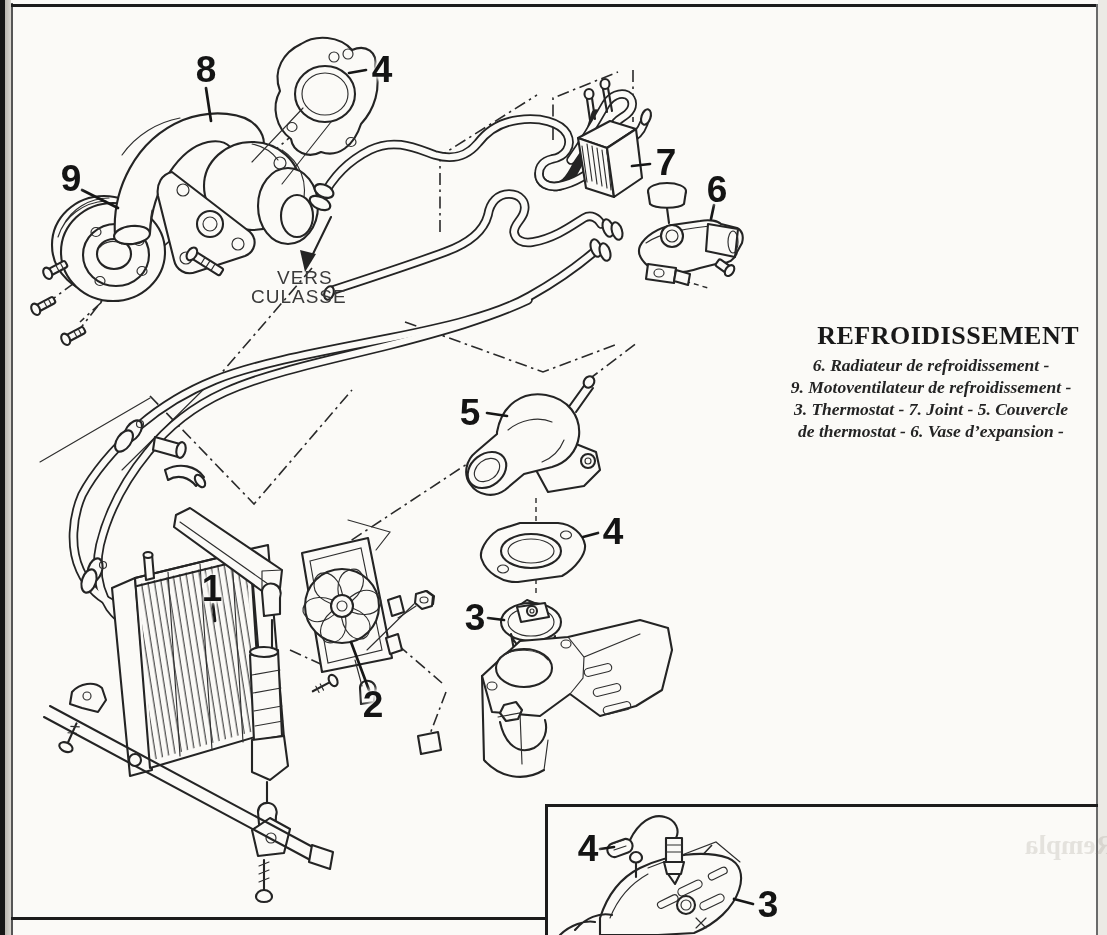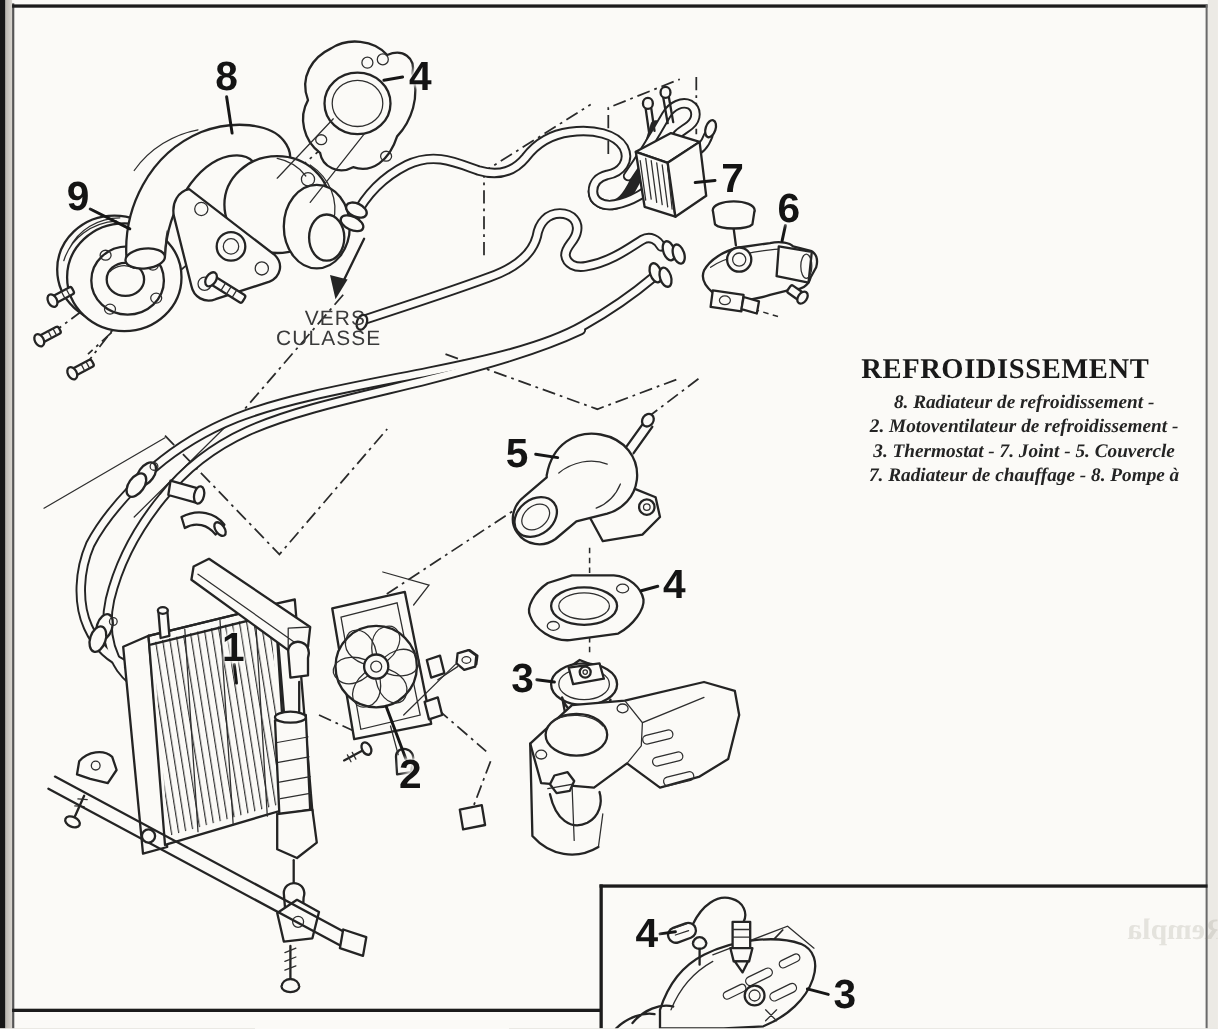--- a/index.html
+++ b/index.html
@@ -36,7 +36,7 @@
           font:italic 700 17.5px/22px "Liberation Serif",serif;color:#242424;}
   .vers{position:absolute;left:251px;top:268px;font:400 19px/19px "Liberation Sans",sans-serif;
         letter-spacing:1px;color:#3a3a3a;}
-  .vers div:first-child{margin-left:26px;margin-top:12px;}
+  .vers div:first-child{margin-left:26px;}
   .ghost{position:absolute;left:985px;top:830px;width:130px;opacity:.20;filter:blur(.7px);
          transform:scaleX(-1);font:700 27px "Liberation Serif",serif;color:#8d867a;}
 </style>

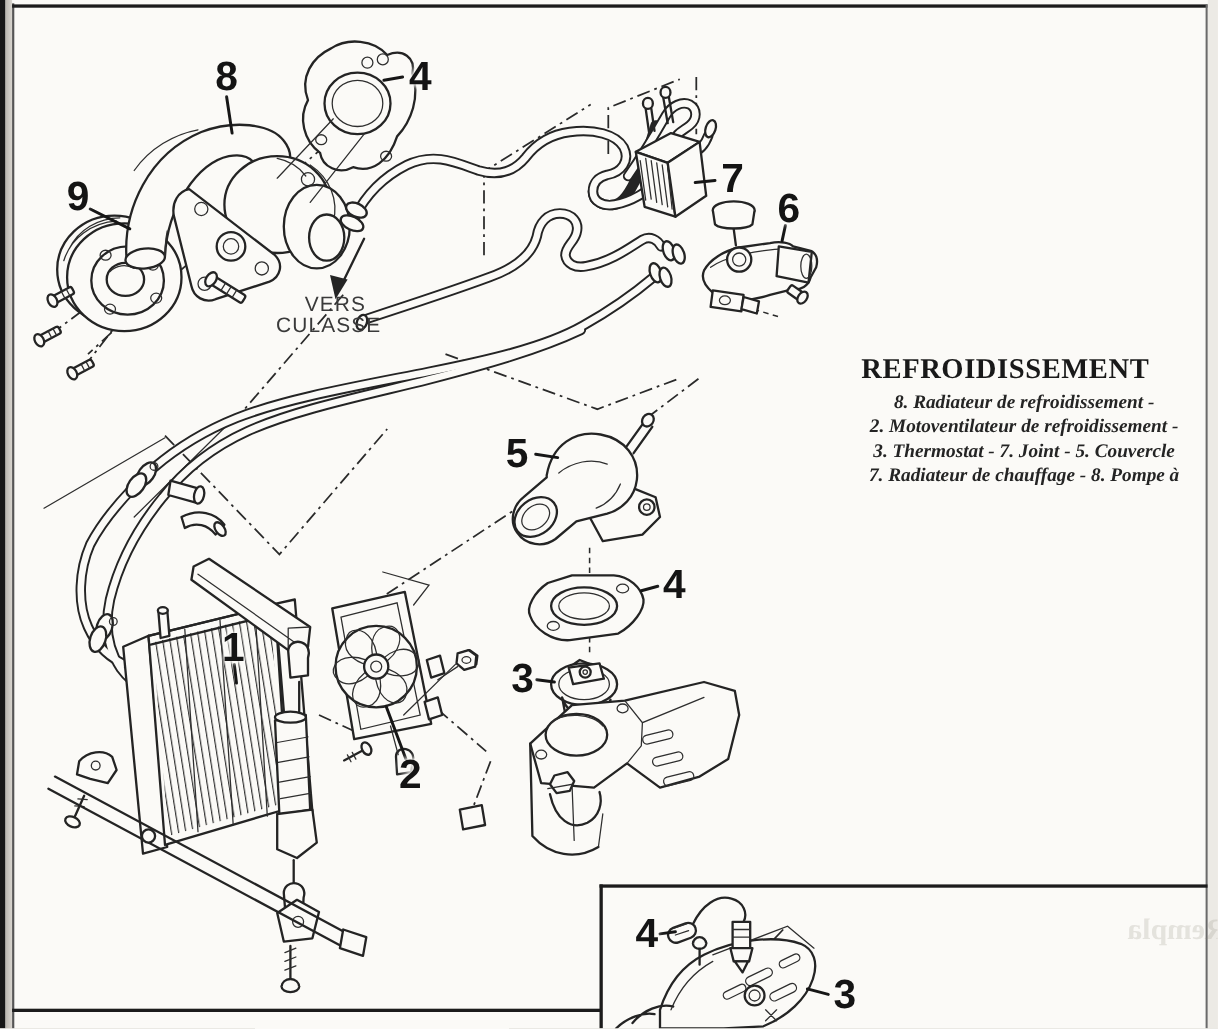--- a/index.html
+++ b/index.html
@@ -30,7 +30,7 @@
 
   .num{position:absolute;transform:translate(-50%,-50%);font:700 37px/1 "Liberation Sans",sans-serif;
        color:#141414;text-shadow:0 0 5px #fbfaf7,0 0 5px #fbfaf7,0 0 8px #fbfaf7;}
-  .title{position:absolute;left:783px;top:322px;width:296px;text-align:left;
+  .title{position:absolute;left:783px;top:322px;width:296px;text-align:right;
          font:700 26px/1.1 "Liberation Serif",serif;letter-spacing:.5px;color:#191919;}
   .legend{position:absolute;left:778px;top:354px;width:306px;text-align:center;
           font:italic 700 17.5px/22px "Liberation Serif",serif;color:#242424;}

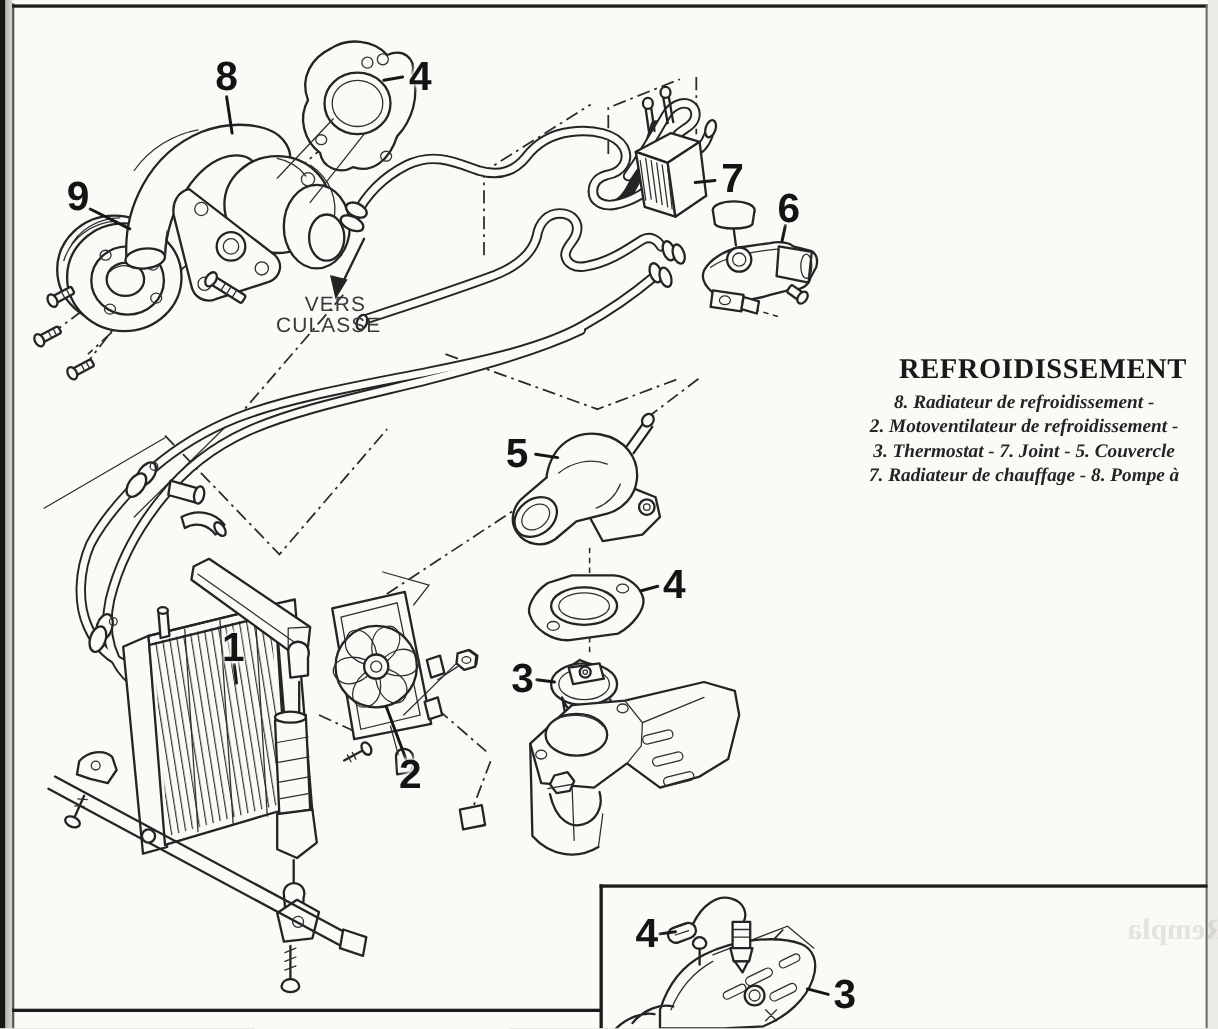--- a/index.html
+++ b/index.html
@@ -388,7 +388,7 @@
 
 <div class="title">REFROIDISSEMENT</div>
 <div class="legend">
-  <div>8. Radiateur de refroidissement -</div>
+  <div>6. Radiateur de refroidissement -</div>
   <div>2. Motoventilateur de refroidissement -</div>
   <div>3. Thermostat - 7. Joint - 5. Couvercle</div>
   <div>7. Radiateur de chauffage - 8. Pompe à</div>

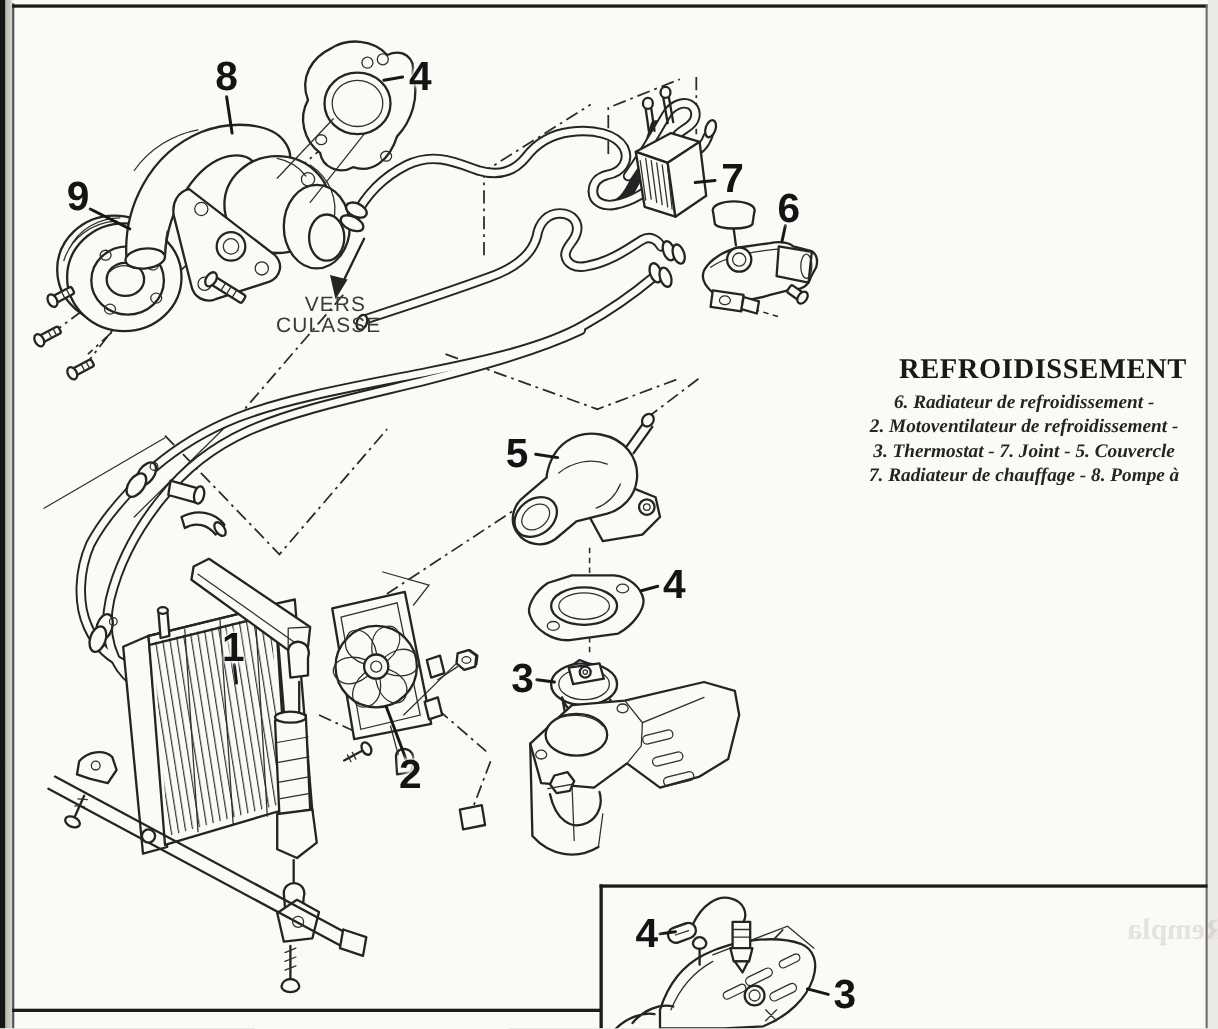--- a/index.html
+++ b/index.html
@@ -389,7 +389,7 @@
 <div class="title">REFROIDISSEMENT</div>
 <div class="legend">
   <div>6. Radiateur de refroidissement -</div>
-  <div>2. Motoventilateur de refroidissement -</div>
+  <div>9. Motoventilateur de refroidissement -</div>
   <div>3. Thermostat - 7. Joint - 5. Couvercle</div>
   <div>7. Radiateur de chauffage - 8. Pompe à</div>
 </div>

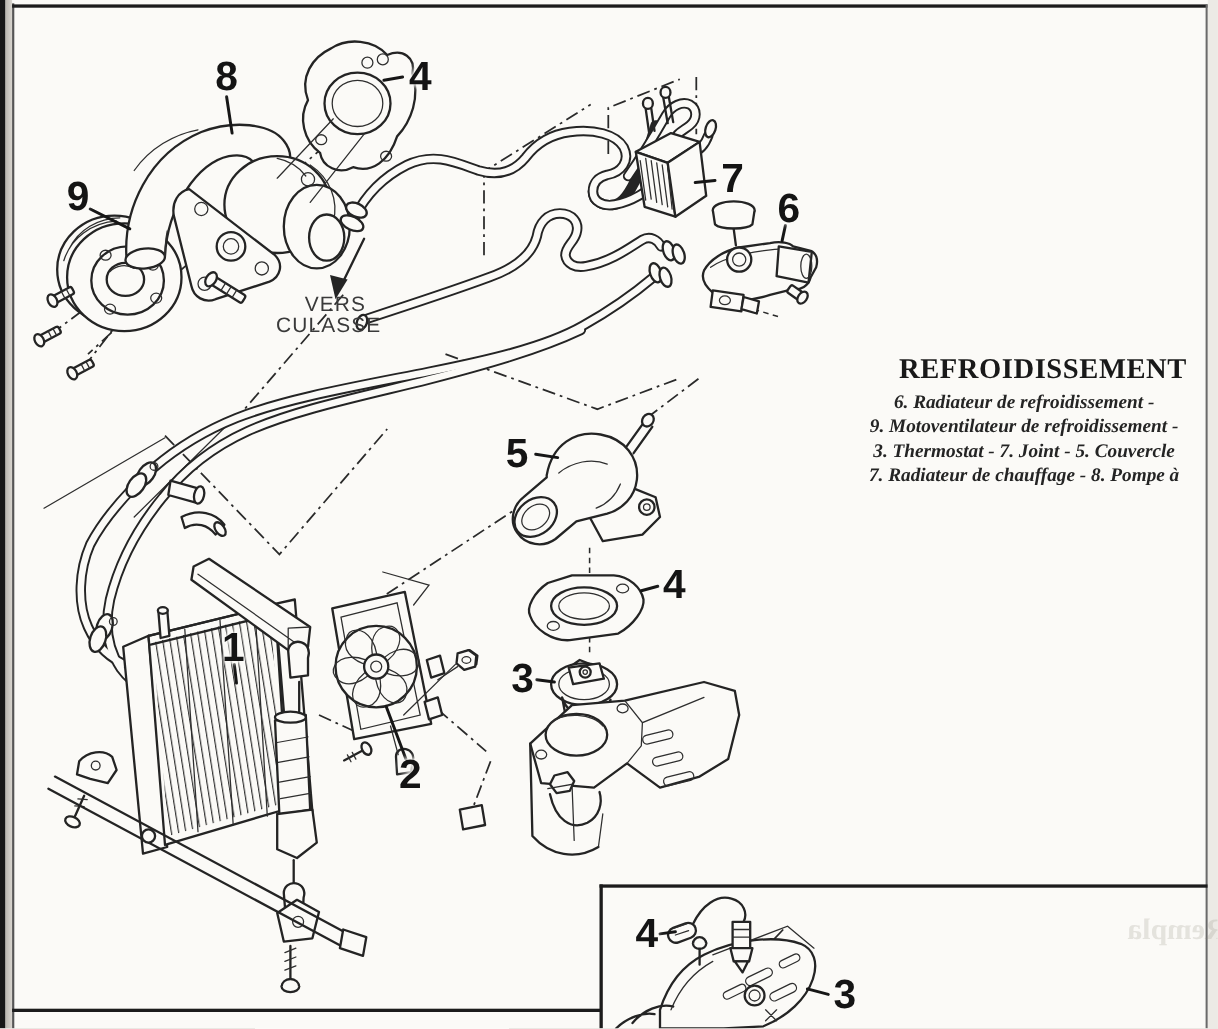--- a/index.html
+++ b/index.html
@@ -391,6 +391,7 @@
   <div>6. Radiateur de refroidissement -</div>
   <div>9. Motoventilateur de refroidissement -</div>
   <div>3. Thermostat - 7. Joint - 5. Couvercle</div>
+  <div>de thermostat - 6. Vase d’expansion -</div>
   <div>7. Radiateur de chauffage - 8. Pompe à</div>
 </div>
 <div class="vers">

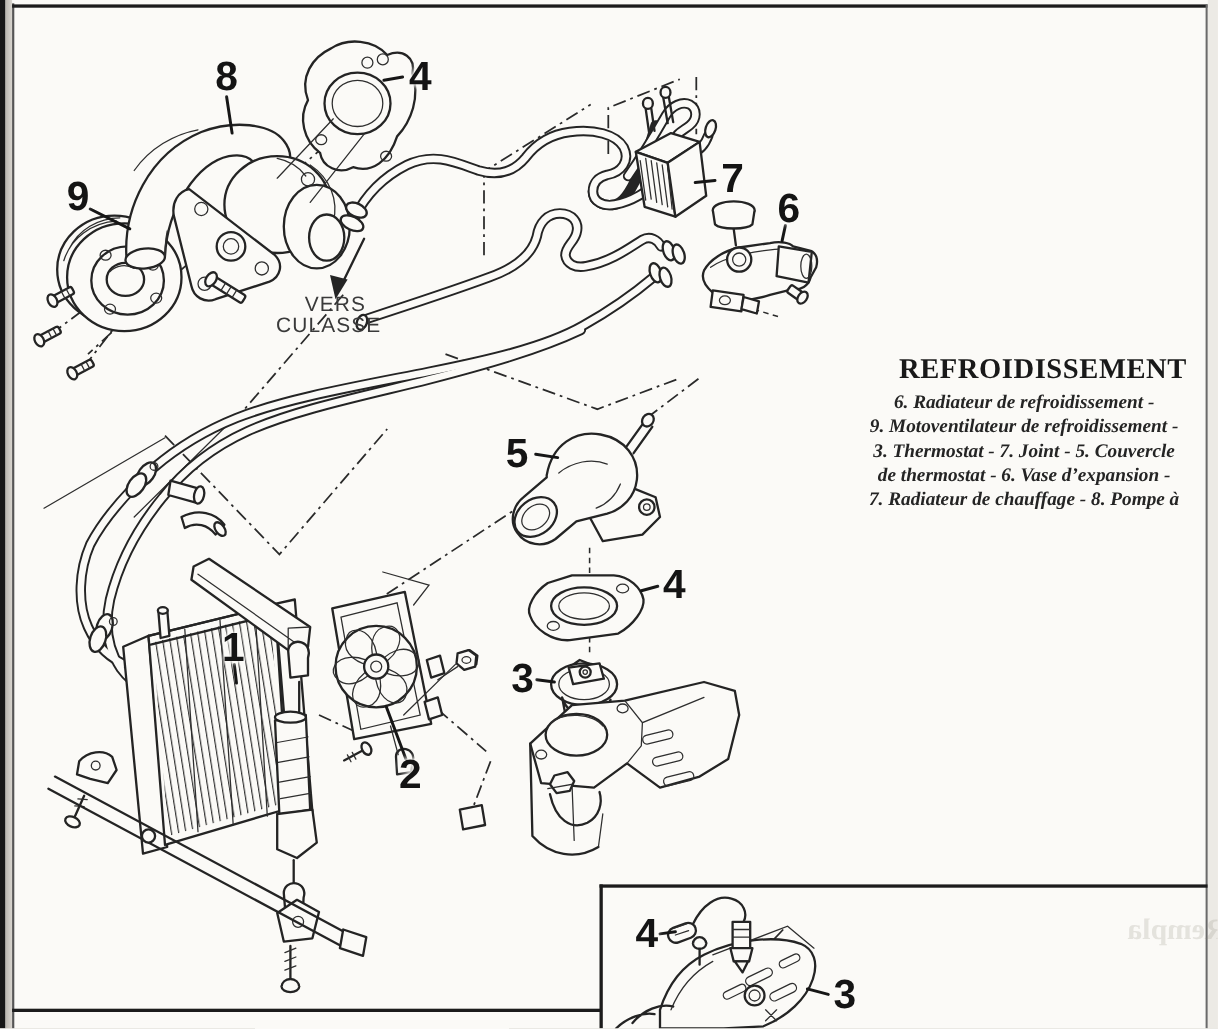--- a/index.html
+++ b/index.html
@@ -392,7 +392,6 @@
   <div>9. Motoventilateur de refroidissement -</div>
   <div>3. Thermostat - 7. Joint - 5. Couvercle</div>
   <div>de thermostat - 6. Vase d’expansion -</div>
-  <div>7. Radiateur de chauffage - 8. Pompe à</div>
 </div>
 <div class="vers">
   <div>VERS</div>

